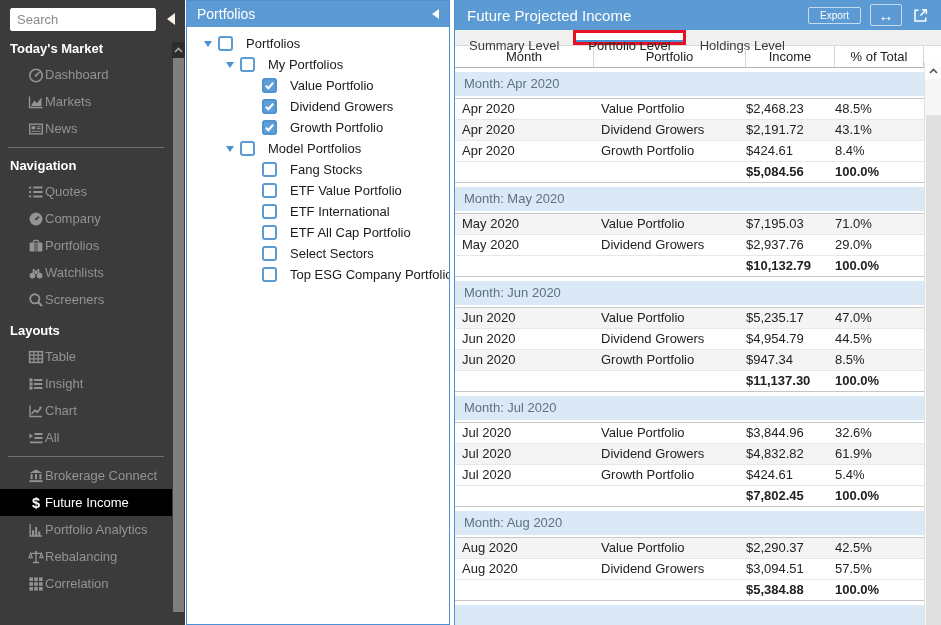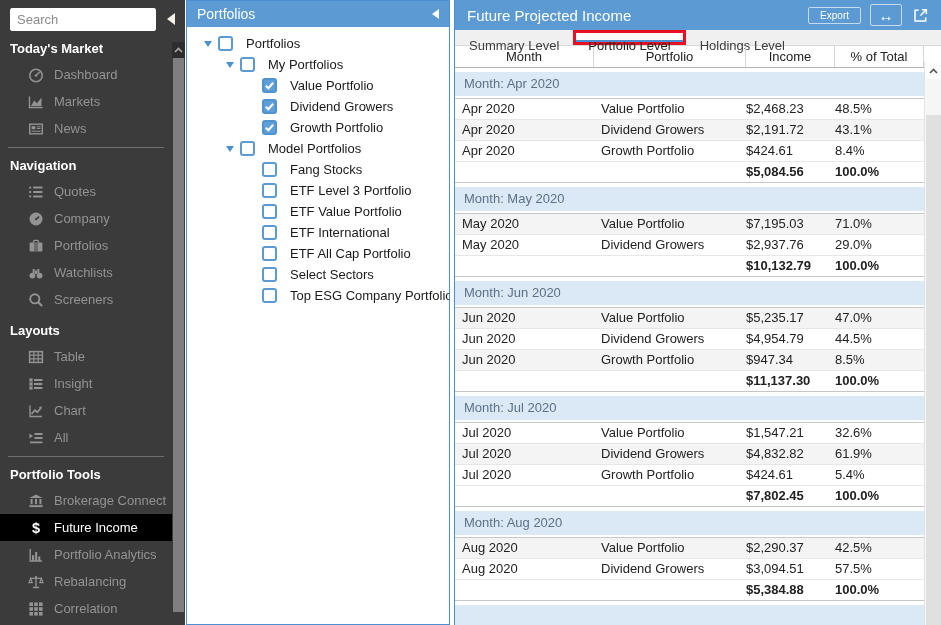--- a/index.html
+++ b/index.html
@@ -40,7 +40,7 @@
   .tri-left { width: 0; height: 0; border-top: 6px solid transparent; border-bottom: 6px solid transparent; border-right: 8px solid #f5f0e8; }
   .section-title { color: #ffffff; font-weight: bold; font-size: 13px; margin: 10px 0 4px 0; padding-left: 10px; line-height: 16px; }
   .side-item {
-    height: 27px; display: flex; align-items: center; gap: 10px;
+    height: 27px; display: flex; align-items: center; gap: 1px;
     padding-left: 27px; color: #939393; cursor: pointer; white-space: nowrap;
   }
   .side-item .ic { width: 17px; height: 17px; display: inline-flex; align-items: center; justify-content: center; flex: none; }

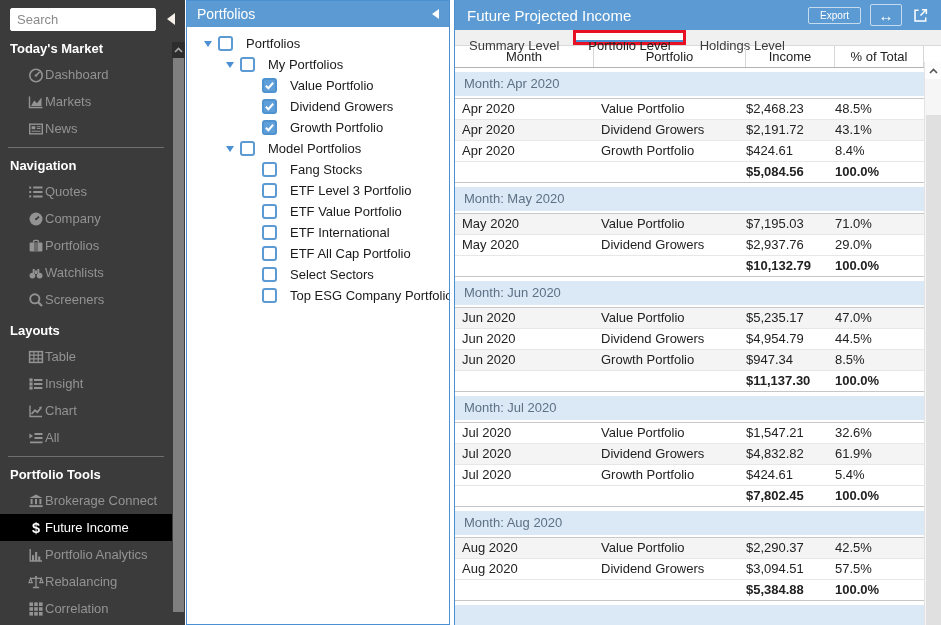--- a/index.html
+++ b/index.html
@@ -397,11 +397,6 @@
         <span class="exp"></span>
         <span class="cb"></span>
         <span class="tree-label">Fang Stocks</span>
-      </div>
-      <div class="tree-row" style="padding-left: 54px;">
-        <span class="exp"></span>
-        <span class="cb"></span>
-        <span class="tree-label">ETF Level 3 Portfolio</span>
       </div>
       <div class="tree-row" style="padding-left: 54px;">
         <span class="exp"></span>

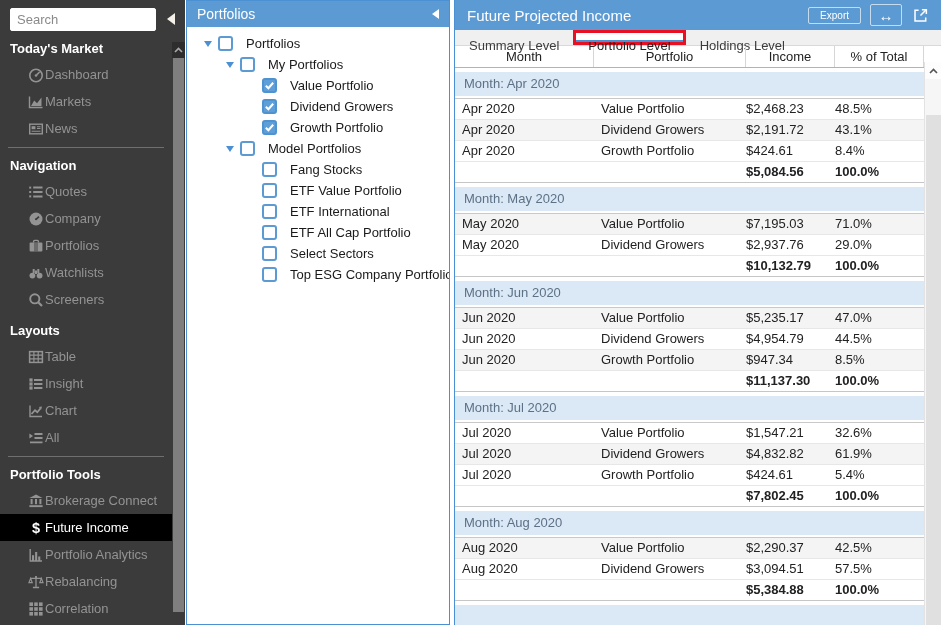--- a/index.html
+++ b/index.html
@@ -536,7 +536,7 @@
         <div class="trow">
           <div class="td c-month">Jul 2020</div>
           <div class="td c-port">Value Portfolio</div>
-          <div class="td c-num">$1,547.21</div>
+          <div class="td c-num">$3,844.96</div>
           <div class="td c-num">32.6%</div>
         </div>
         <div class="trow alt">

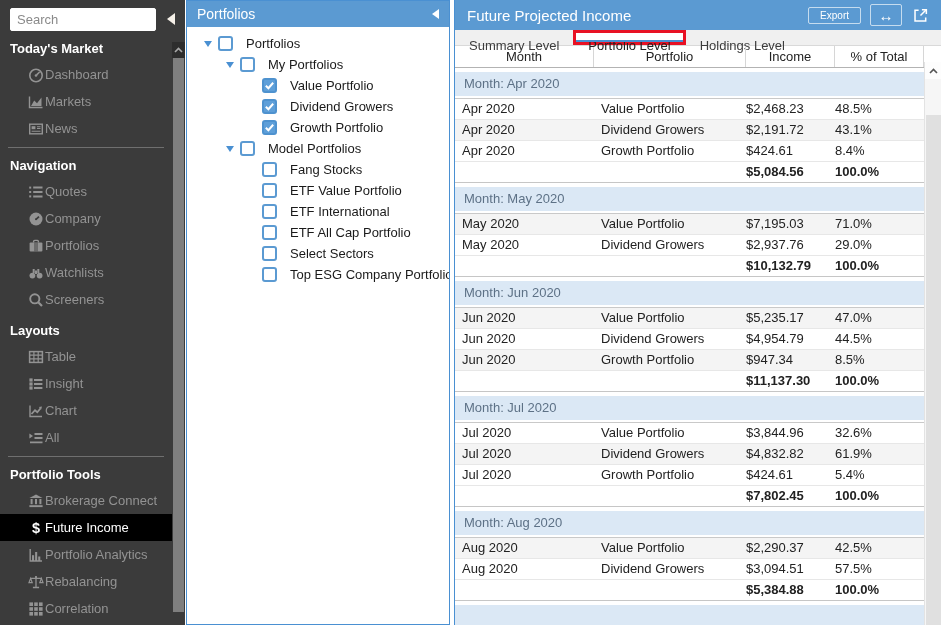--- a/index.html
+++ b/index.html
@@ -261,7 +261,6 @@
         <span class="lb">All</span>
       </div>
       <div class="divider"></div>
-      <div class="section-title">Portfolio Tools</div>
       <div class="side-item">
         <span class="ic">
           <svg viewBox="0 0 16 16" width="16" height="16">

